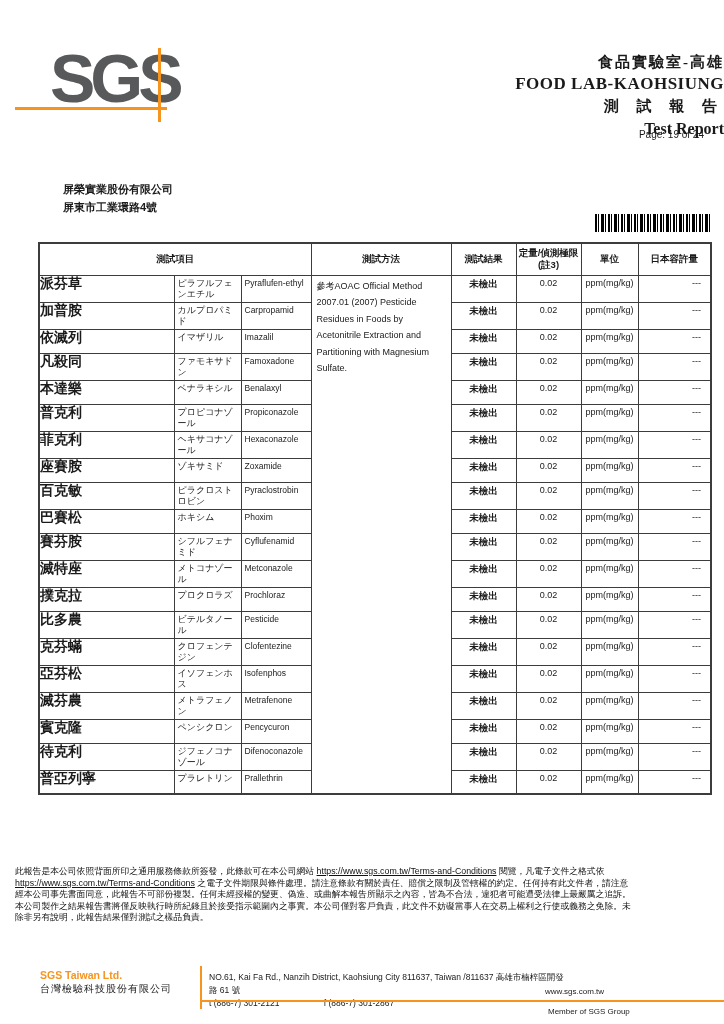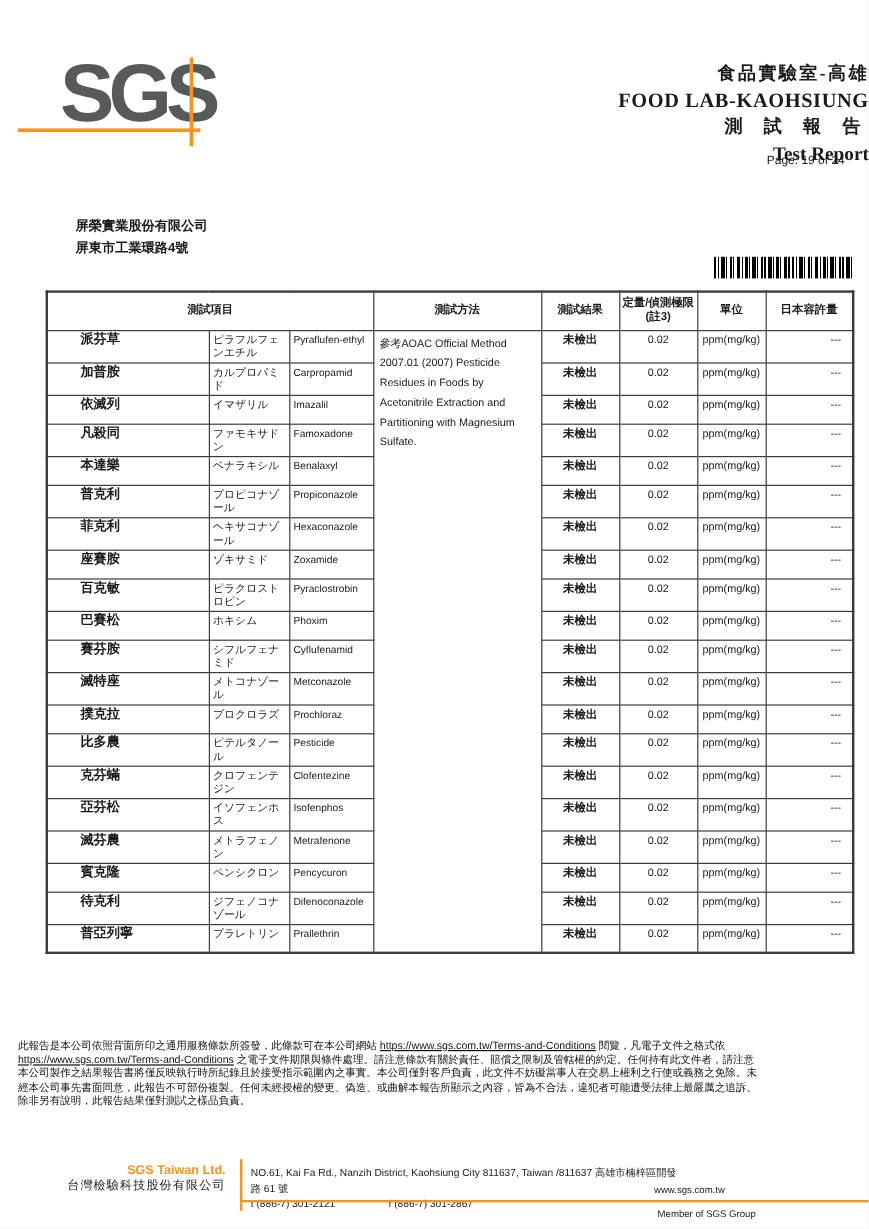--- a/index.html
+++ b/index.html
@@ -47,7 +47,7 @@
   table { border:2px solid #3c3c3c; }
   thead th { height:32px; font-size:9.5px; font-weight:bold; text-align:center; vertical-align:middle; line-height:12px; padding:1px 2px; }
   tbody td { height:24px; font-size:9px; vertical-align:top; padding:2px 3px; line-height:11px; }
-  .td-zh { font-weight:bold; font-size:11px; padding-left:27px; }
+  .td-zh { font-weight:bold; font-size:14px; padding-left:0; }
   .td-jp { font-size:9px; }
   .td-en { font-size:8.5px; }
   .td-method { font-size:9px; line-height:16.5px; padding:2px 5px; vertical-align:top; }

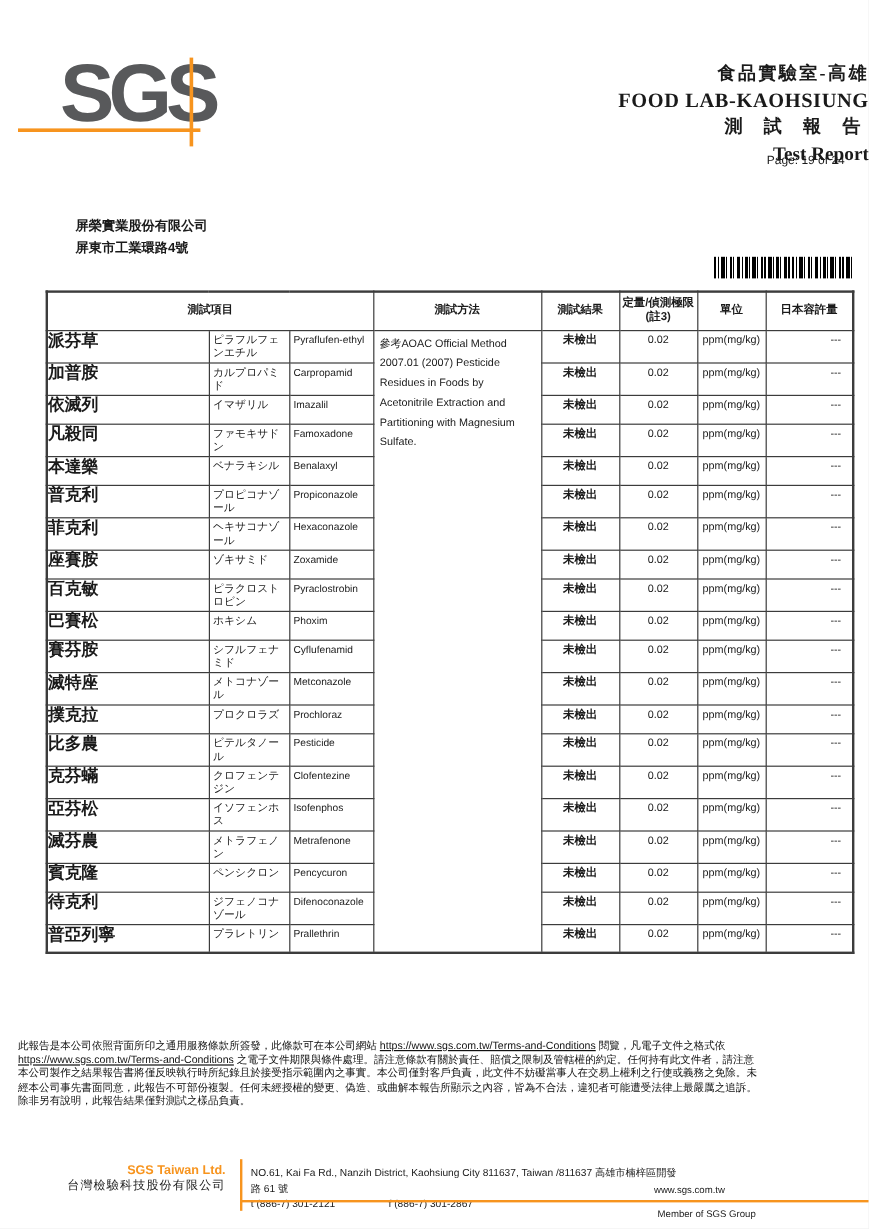--- a/index.html
+++ b/index.html
@@ -309,8 +309,8 @@
   <div class="legal">
       <div><span>此報告是本公司依照背面所印之通用服務條款所簽發，此條款可在本公司網站 </span><span class="u">https://www.sgs.com.tw/Terms-and-Conditions</span><span> 閱覽，凡電子文件之格式依</span></div>
       <div><span class="u">https://www.sgs.com.tw/Terms-and-Conditions</span><span> 之電子文件期限與條件處理。請注意條款有關於責任、賠償之限制及管轄權的約定。任何持有此文件者，請注意</span></div>
+      <div><span>經本公司事先書面同意，此報告不可部份複製。任何未經授權的變更、偽造、或曲解本報告所顯示之內容，皆為不合法，違犯者可能遭受法律上最嚴厲之追訴。</span></div>
       <div><span>本公司製作之結果報告書將僅反映執行時所紀錄且於接受指示範圍內之事實。本公司僅對客戶負責，此文件不妨礙當事人在交易上權利之行使或義務之免除。未</span></div>
-      <div><span>經本公司事先書面同意，此報告不可部份複製。任何未經授權的變更、偽造、或曲解本報告所顯示之內容，皆為不合法，違犯者可能遭受法律上最嚴厲之追訴。</span></div>
       <div><span>除非另有說明，此報告結果僅對測試之樣品負責。</span></div>
     </div>
 

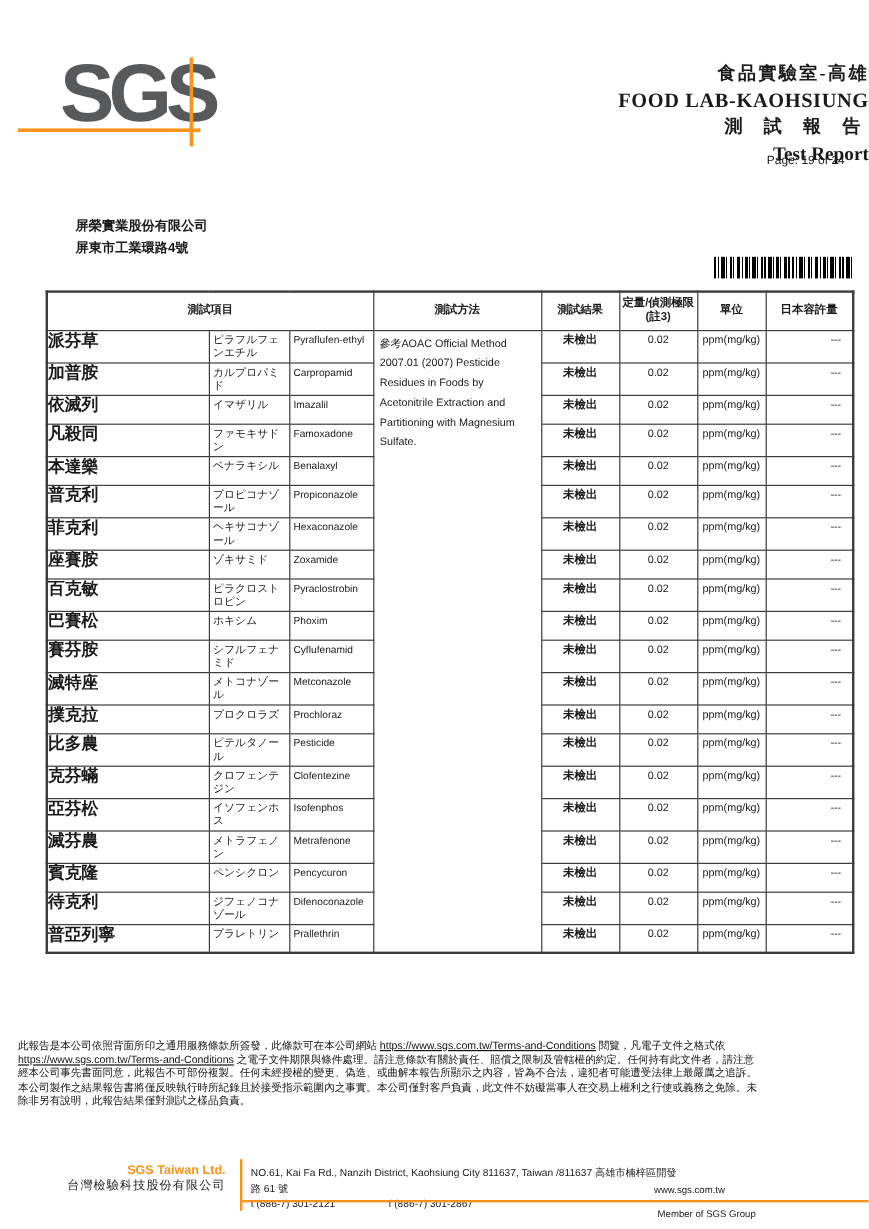--- a/index.html
+++ b/index.html
@@ -59,7 +59,7 @@
   .legal { position:absolute; left:15px; top:866px; width:696px; font-size:8.8px; line-height:11.6px; color:#111; }
   .legal .u { text-decoration:underline; }
   
-  .bb-left { position:absolute; left:40px; top:969px; width:148px; text-align:right; }
+  .bb-left { position:absolute; left:40px; top:969px; width:148px; }
   .bb-left .en { color:#f7941e; font-weight:bold; font-size:10.5px; line-height:13px; }
   .bb-left .zh { font-size:10px; line-height:14px; letter-spacing:1px; }
   .bb-vline { position:absolute; left:200px; top:966px; width:2px; height:43px; background:#f7941e; }

